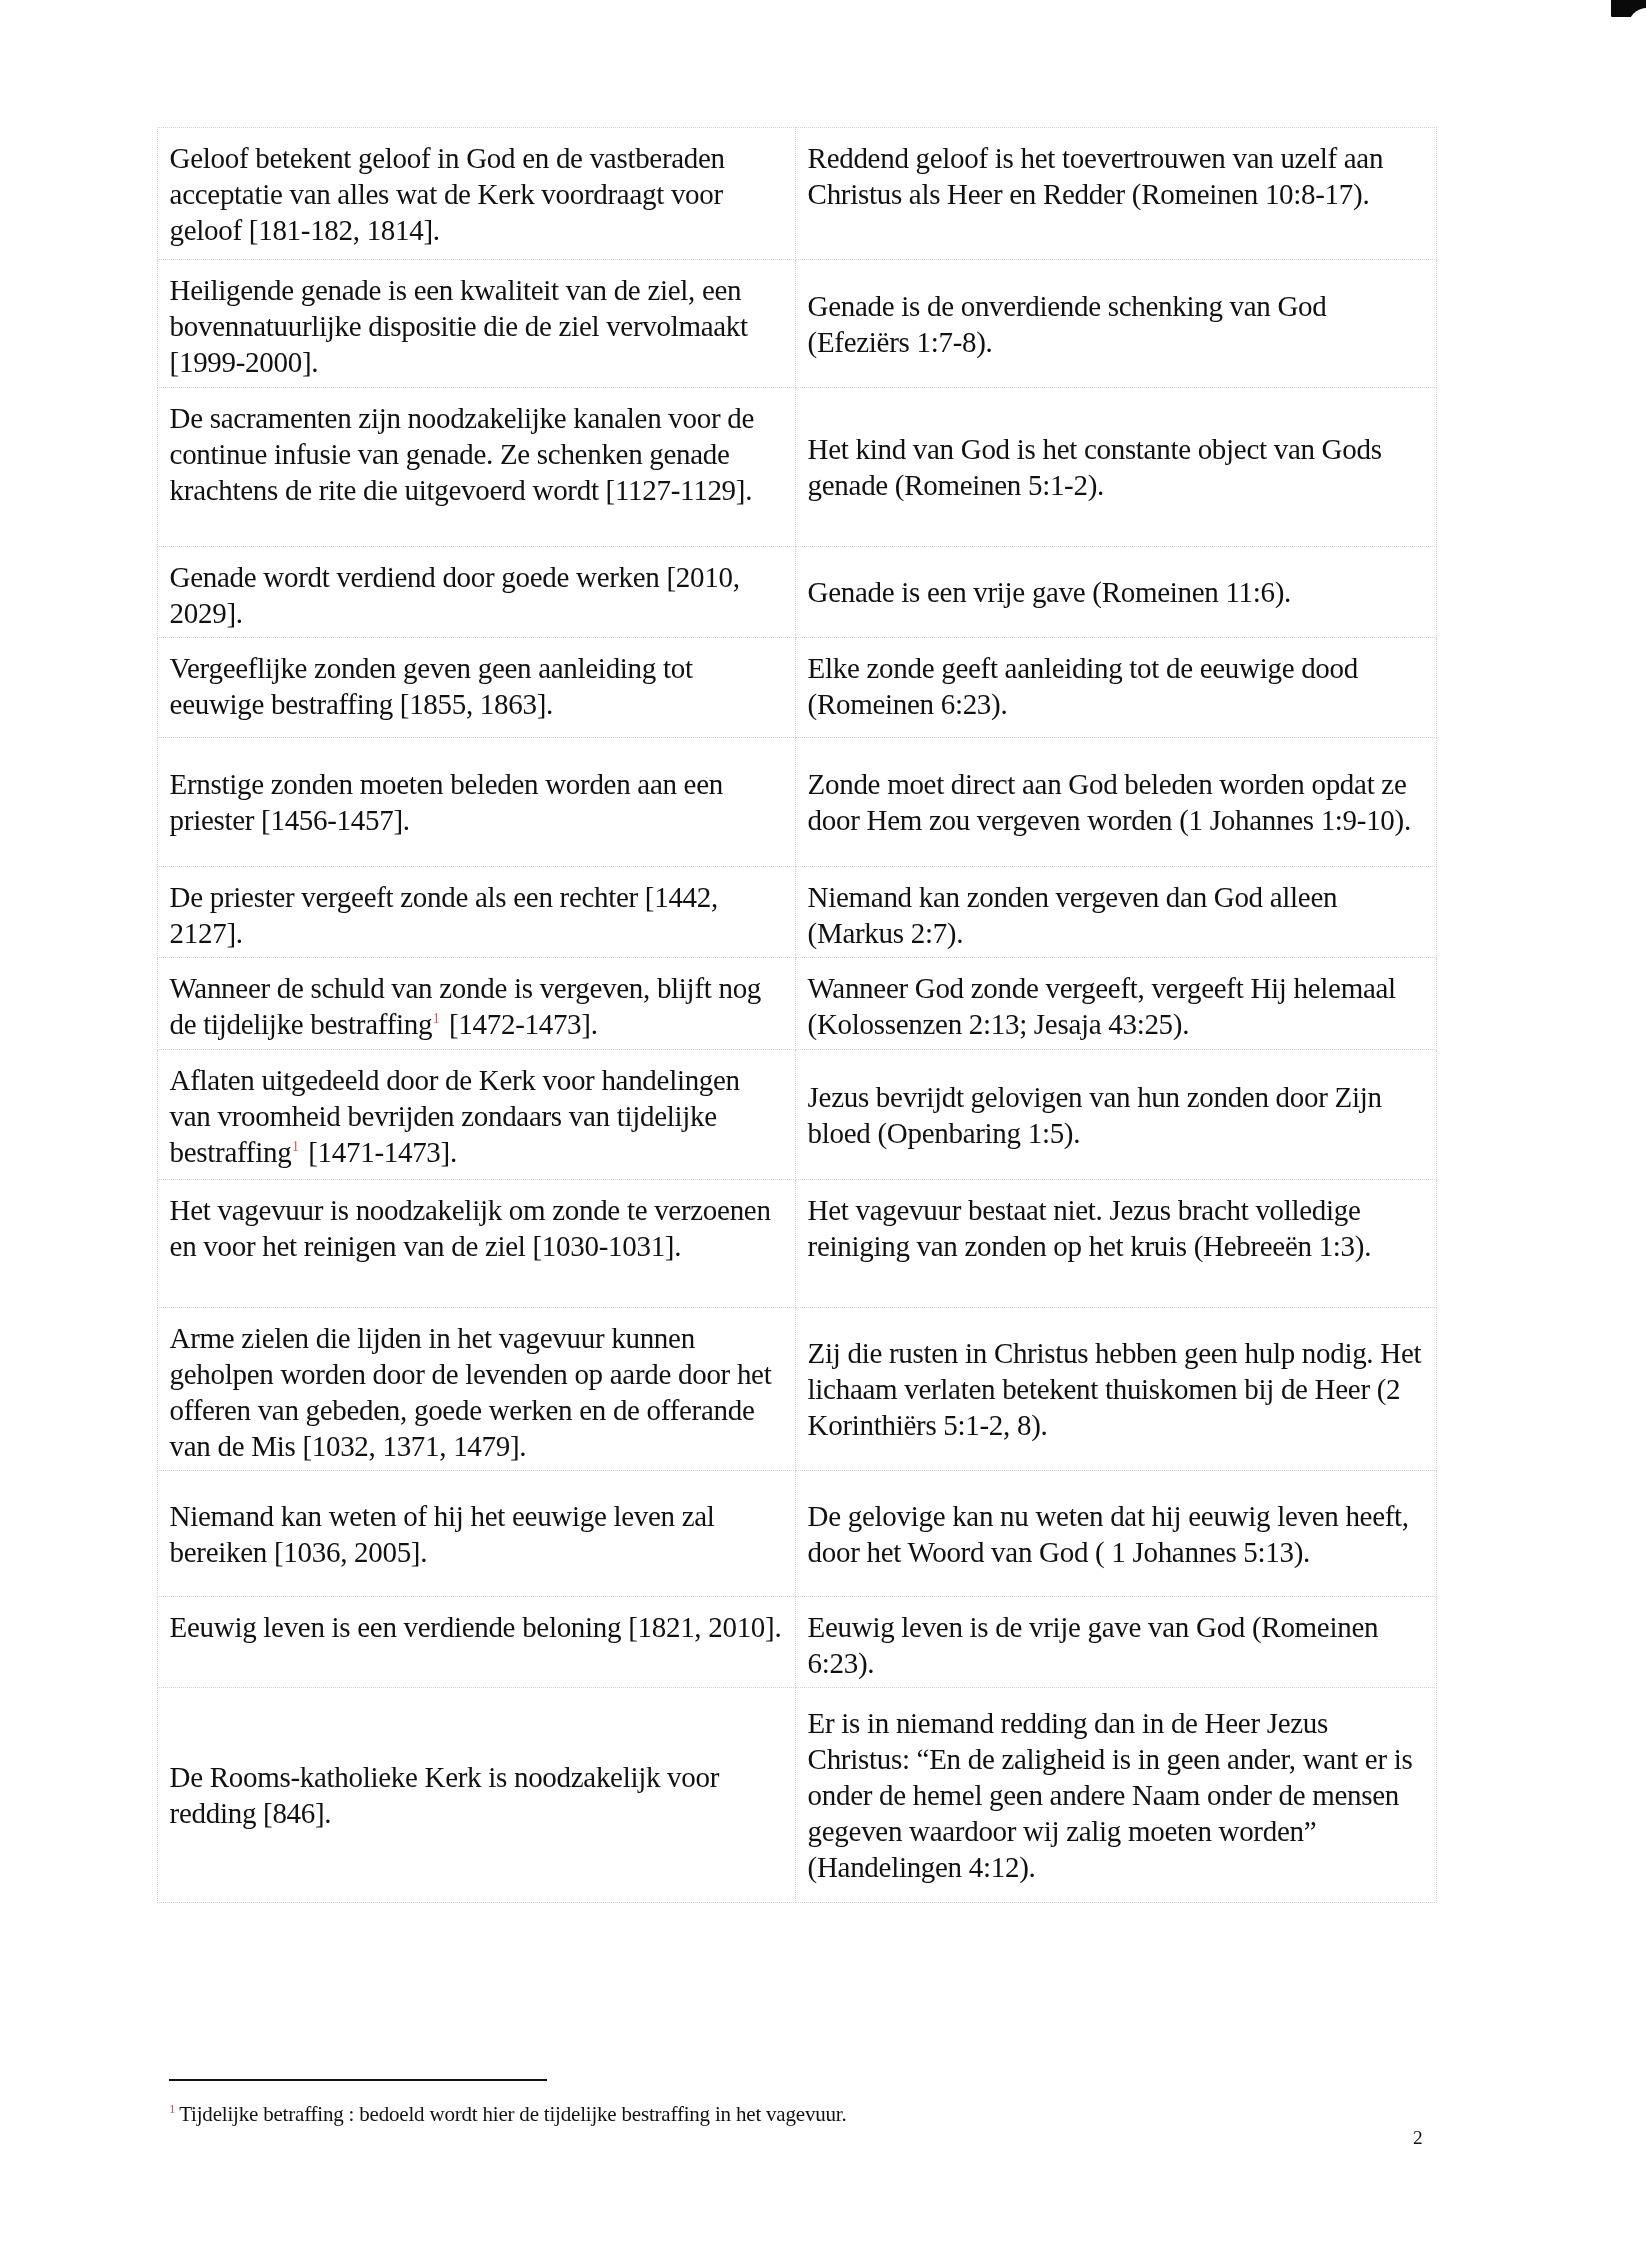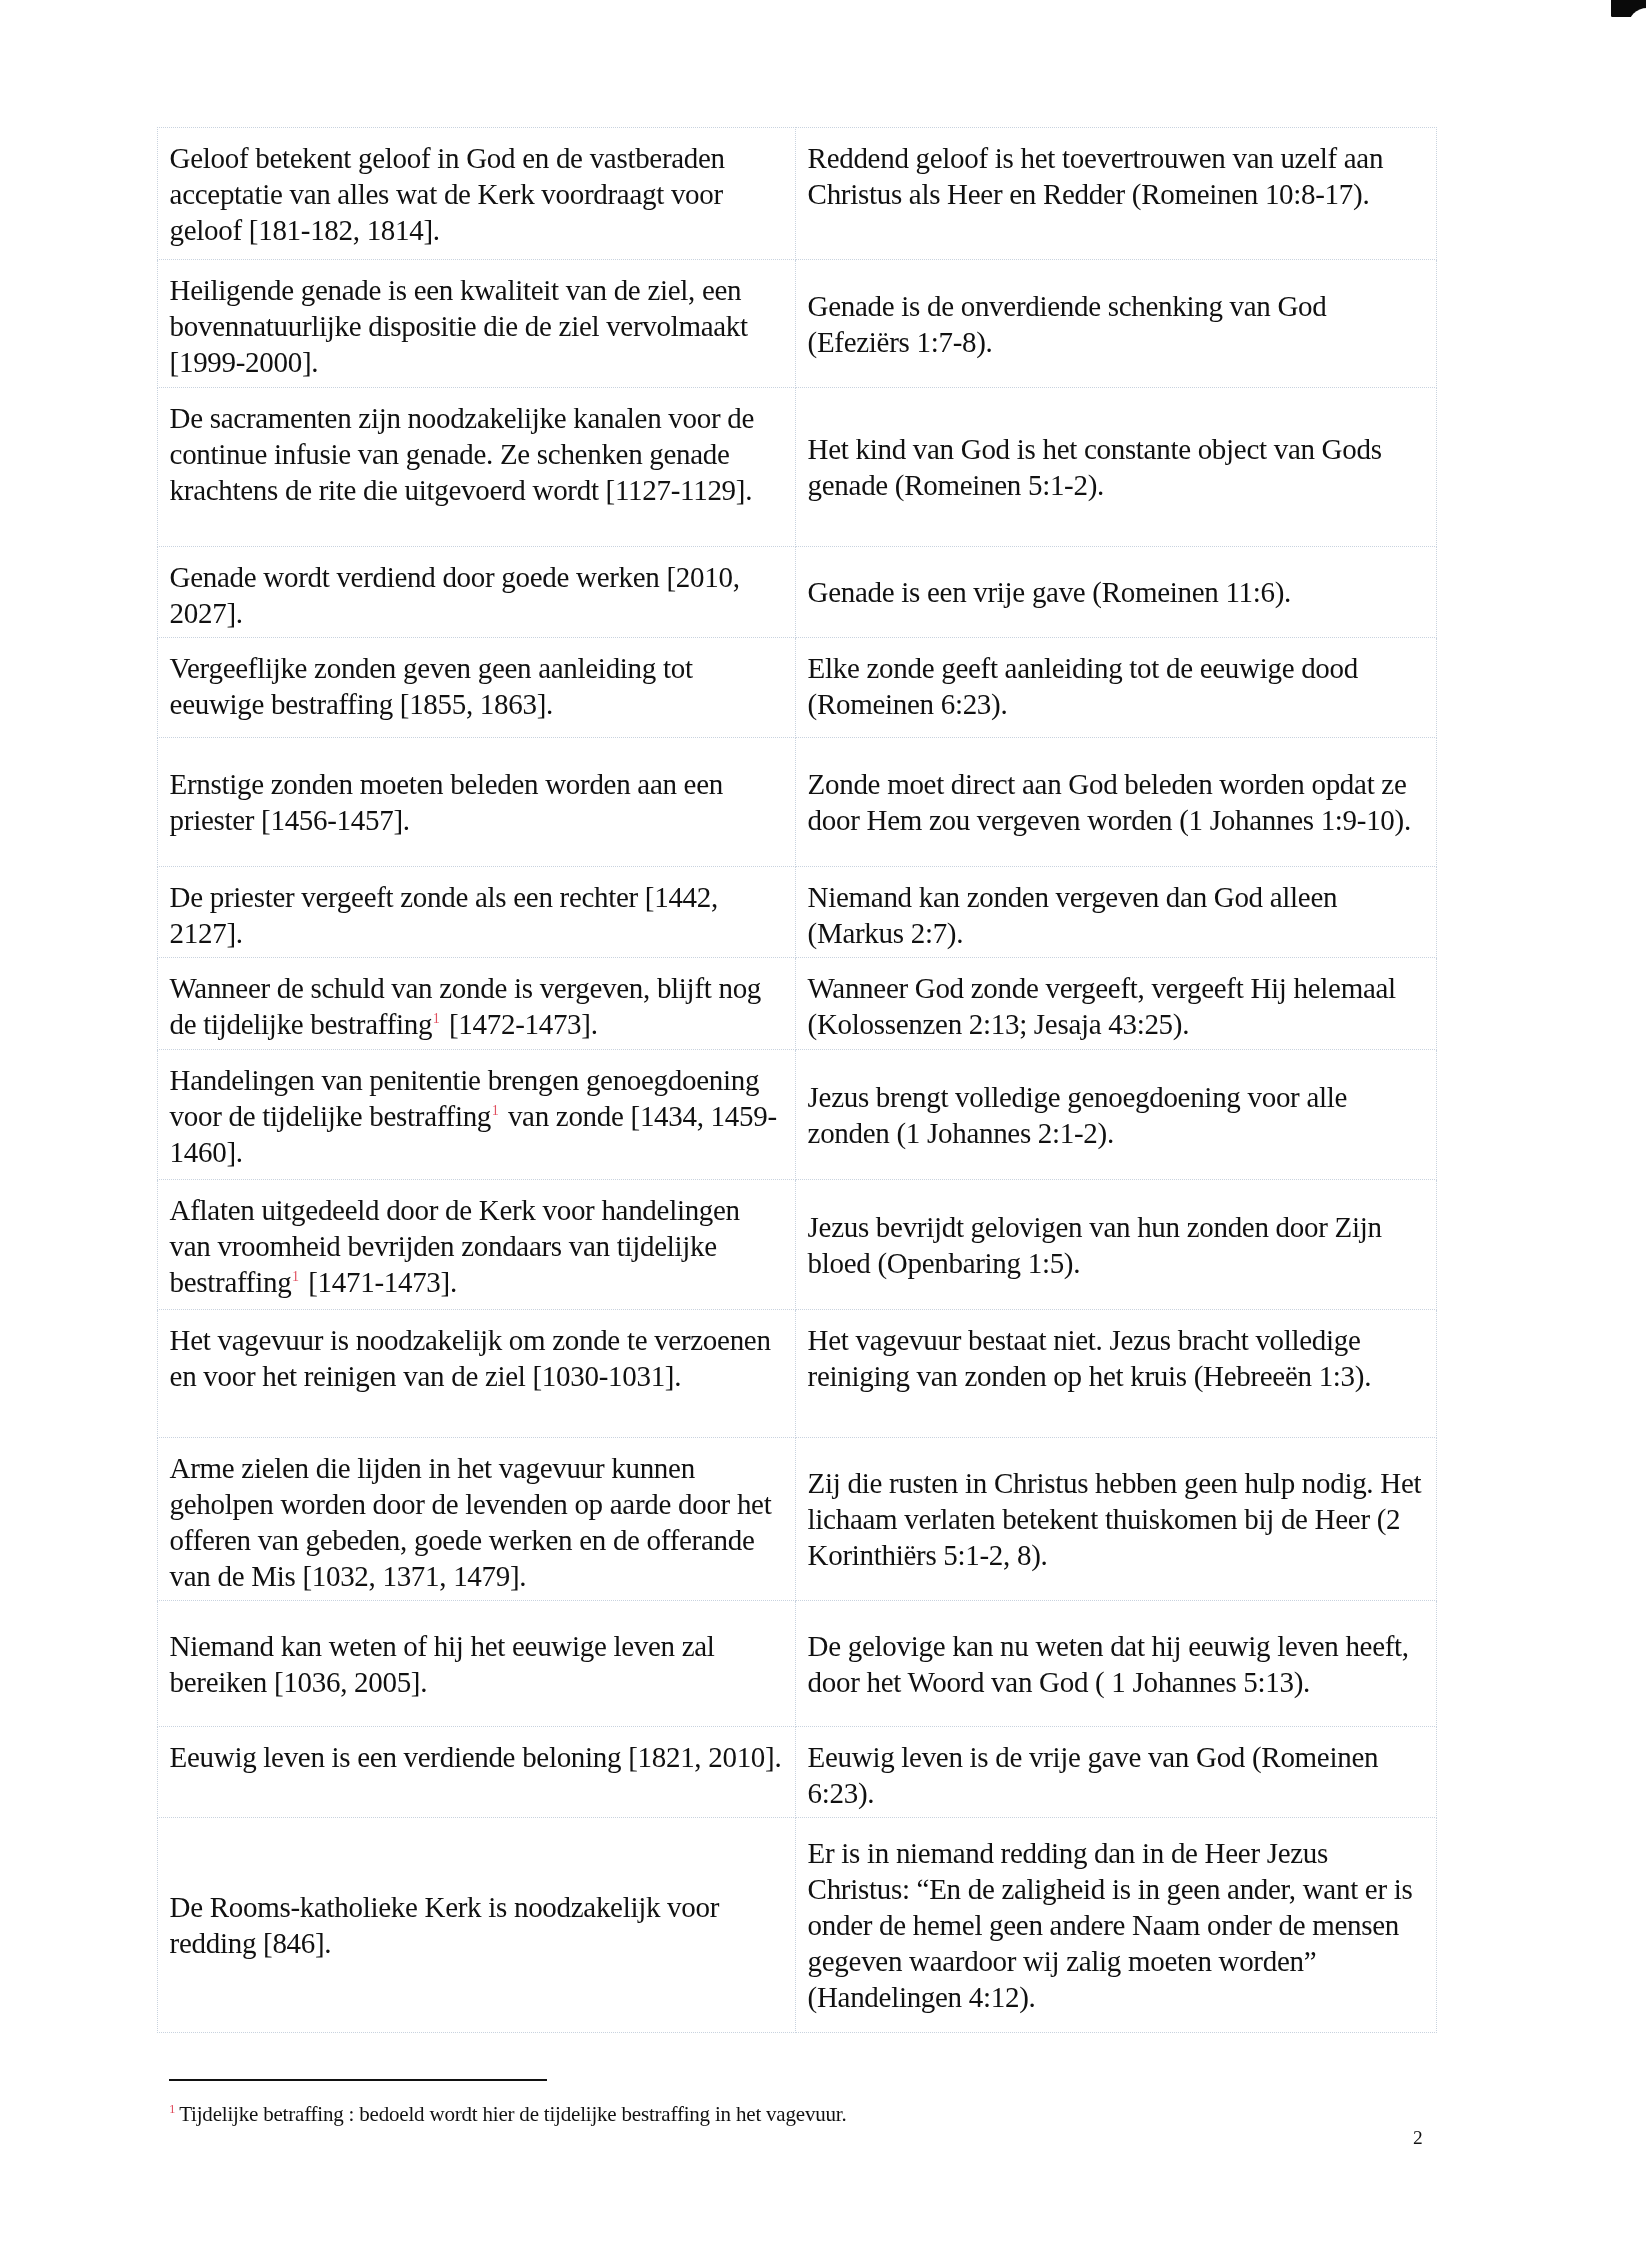--- a/index.html
+++ b/index.html
@@ -71,7 +71,7 @@
       <td>Het kind van God is het constante object van Gods genade (Romeinen 5:1-2).</td>
     </tr>
     <tr style="height:90px">
-      <td class="left-cell">Genade wordt verdiend door goede werken [2010, 2027].</td>
+      <td class="left-cell">Genade wordt verdiend door goede werken [2010, 2029].</td>
       <td>Genade is een vrije gave (Romeinen 11:6).</td>
     </tr>
     <tr style="height:100px">

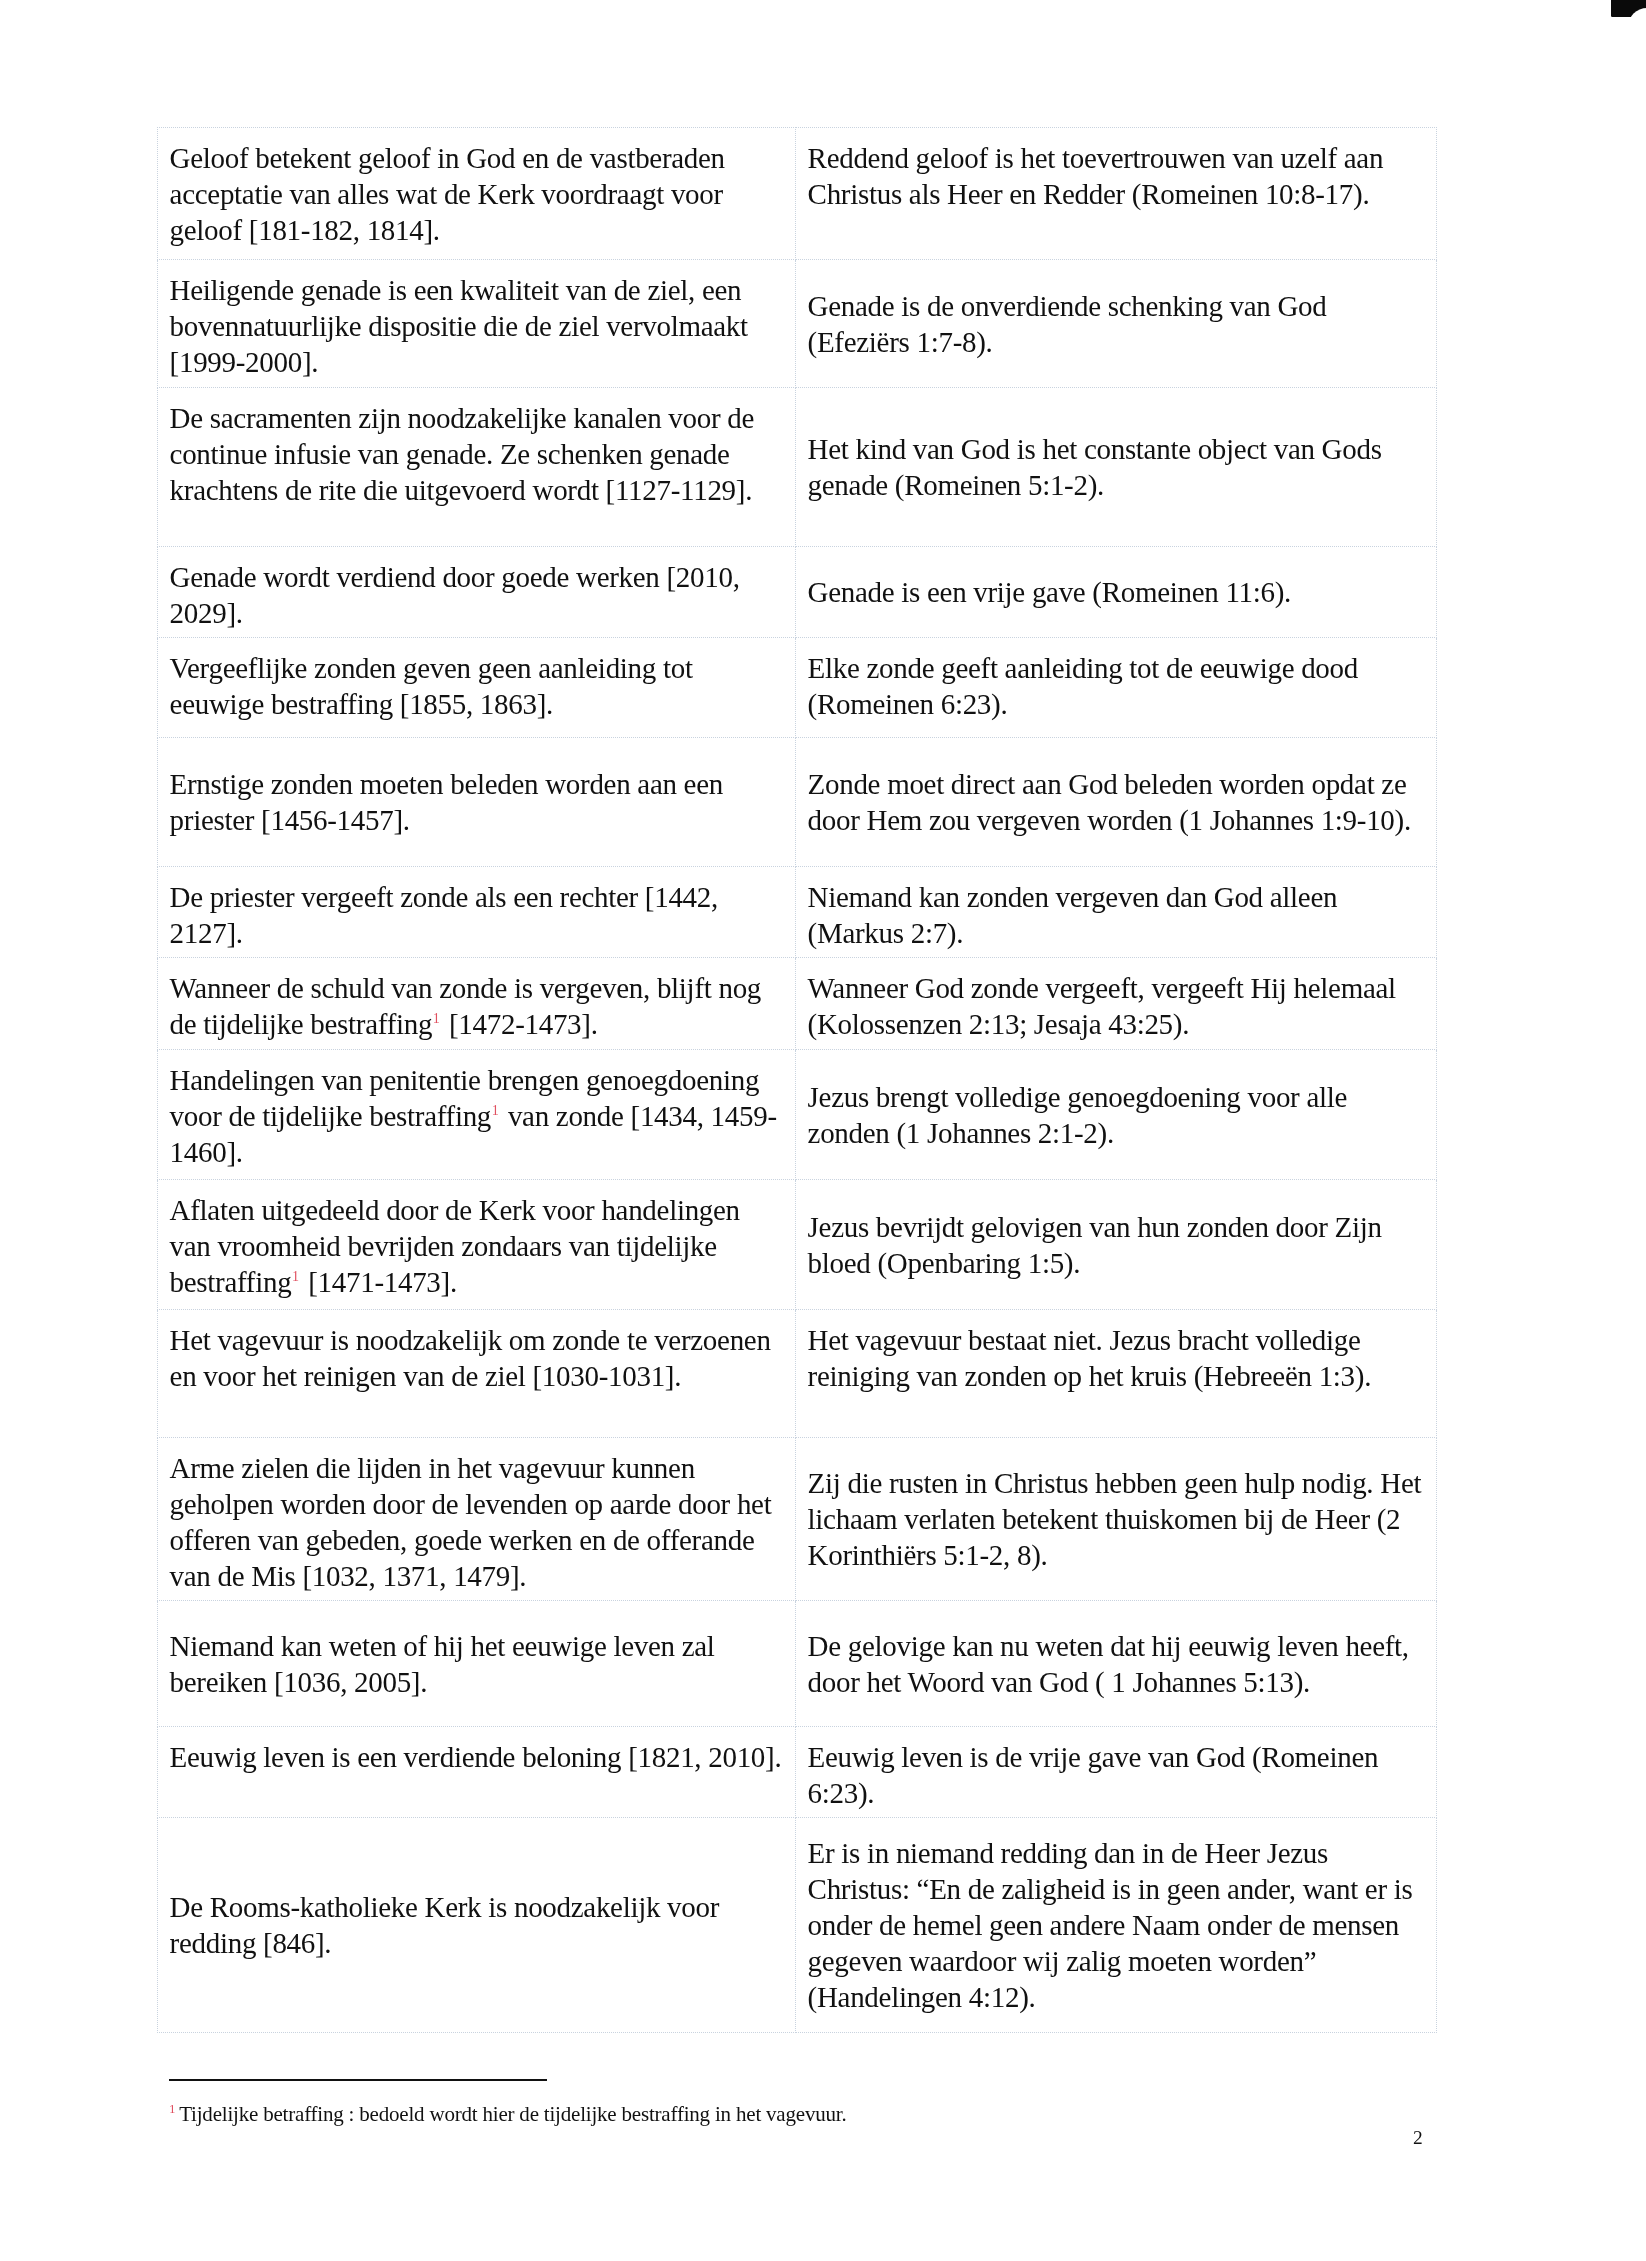--- a/index.html
+++ b/index.html
@@ -94,12 +94,6 @@
     </tr>
     <tr style="height:130px">
       <td class="left-cell">
-        <span>Handelingen van penitentie brengen genoegdoening voor de tijdelijke bestraffing</span><sup class="fn-ref">1</sup> <span>van zonde [1434, 1459-1460].</span>
-      </td>
-      <td>Jezus brengt volledige genoegdoening voor alle zonden (1 Johannes 2:1-2).</td>
-    </tr>
-    <tr style="height:130px">
-      <td class="left-cell">
         <span>Aflaten uitgedeeld door de Kerk voor handelingen van vroomheid bevrijden zondaars van tijdelijke bestraffing</span><sup class="fn-ref">1</sup> <span>[1471-1473].</span>
       </td>
       <td>Jezus bevrijdt gelovigen van hun zonden door Zijn bloed (Openbaring 1:5).</td>

